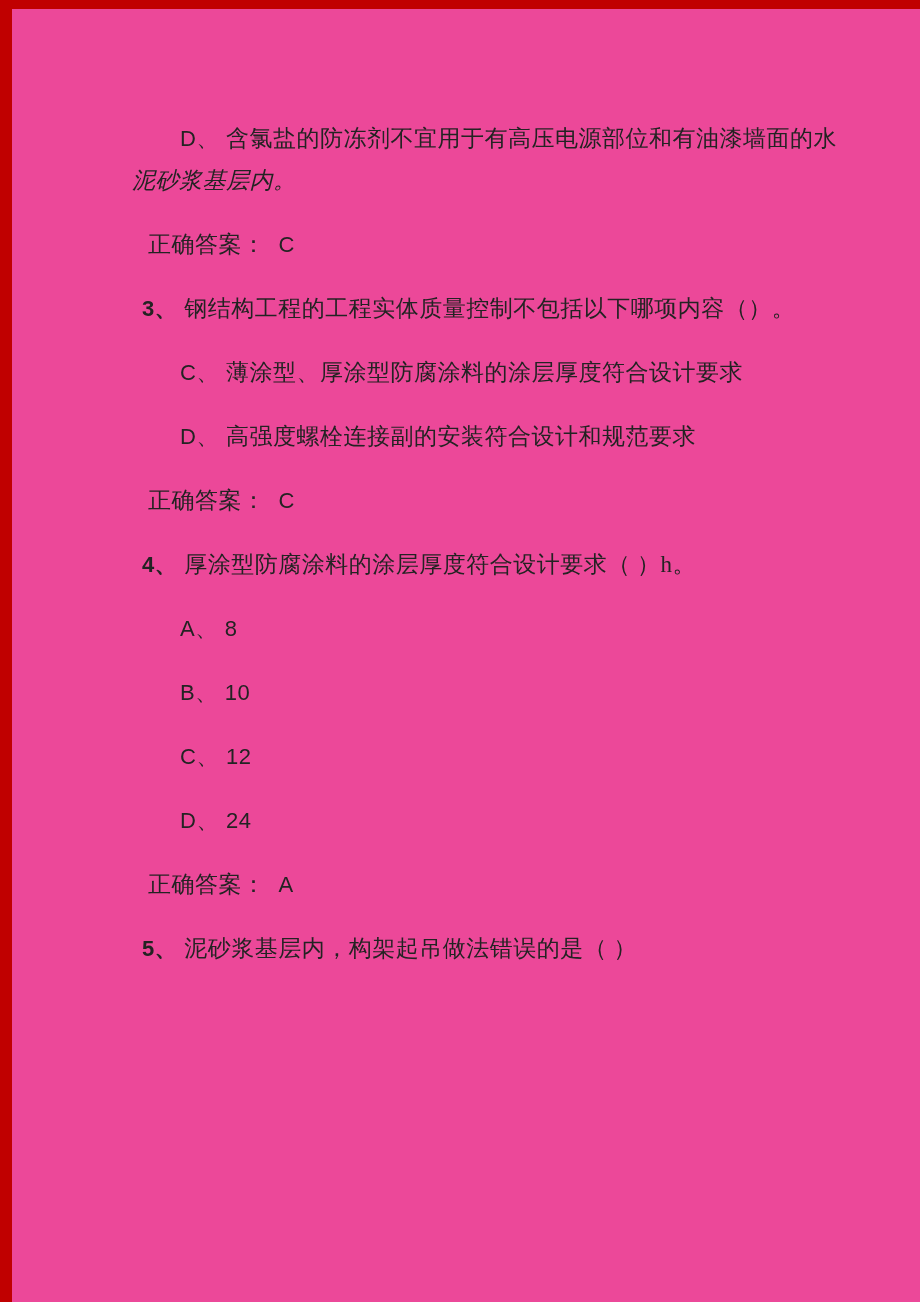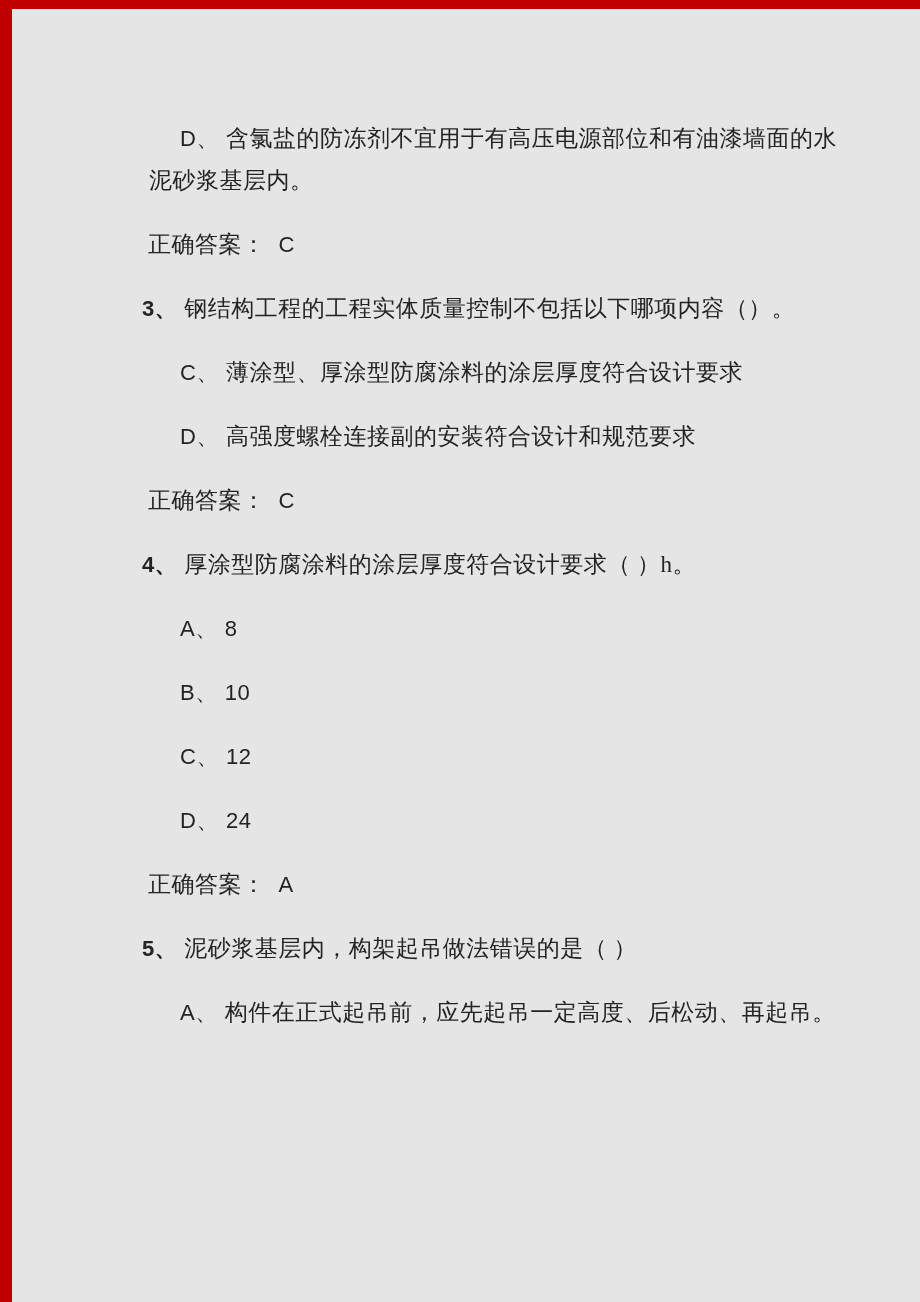--- a/index.html
+++ b/index.html
@@ -7,7 +7,7 @@
     position: relative;
     width: 920px;
     height: 1302px;
-    background: #e5e5e5;
+    background: #ec4899;
     overflow: hidden;
     font-family: "Liberation Serif", serif;
     color: #232323;

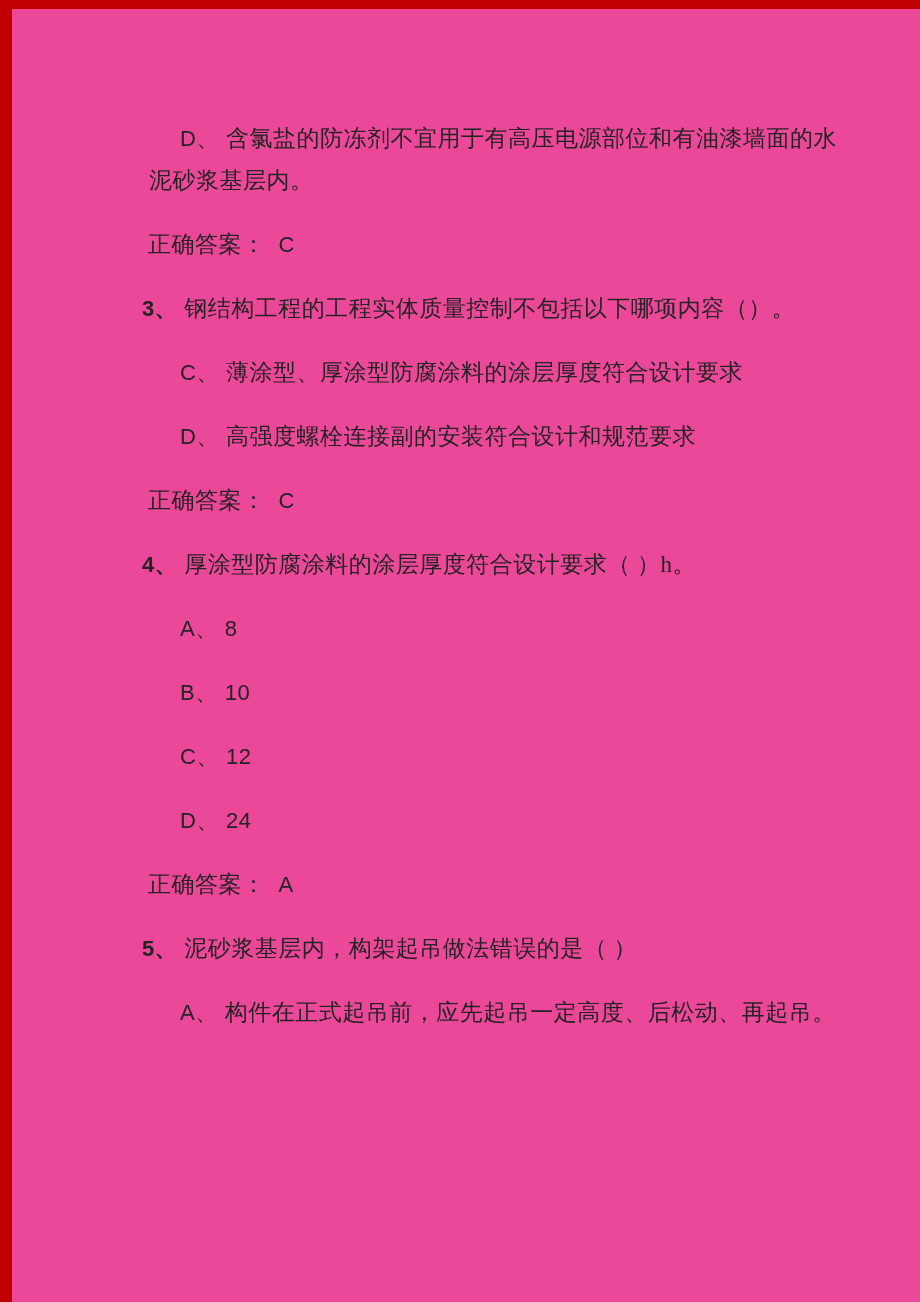--- a/index.html
+++ b/index.html
@@ -38,7 +38,7 @@
     white-space: nowrap;
   }
   .line.tight { margin-bottom: 19px; }
-  .cont { margin-left: 17px; }
+  .cont { margin-left: 0; font-style: italic; }
   .q    { margin-left: 10px; }
   .ans  { margin-left: 16px; }
   .opt  { margin-left: 48px; }

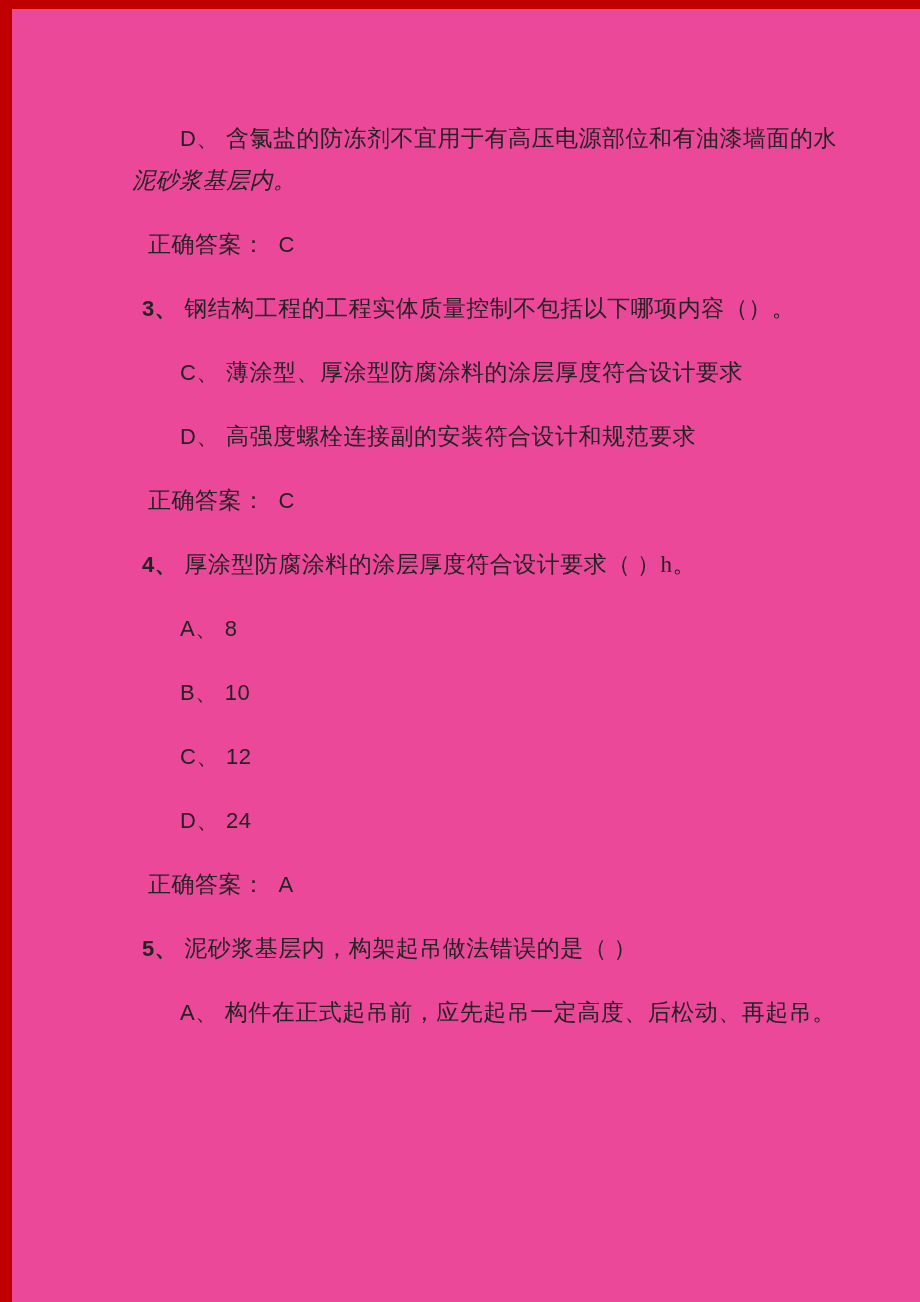--- a/index.html
+++ b/index.html
@@ -130,9 +130,6 @@
       <span class="pfx">5、</span><span class="txt">泥砂浆基层内，构架起吊做法错误的是（ ）</span>
     </div>
 
-    <div class="line opt">
-      <span class="pfx">A、</span><span class="txt">构件在正式起吊前，应先起吊一定高度、后松动、再起吊。</span>
-    </div>
 
   </div>
 </div>

